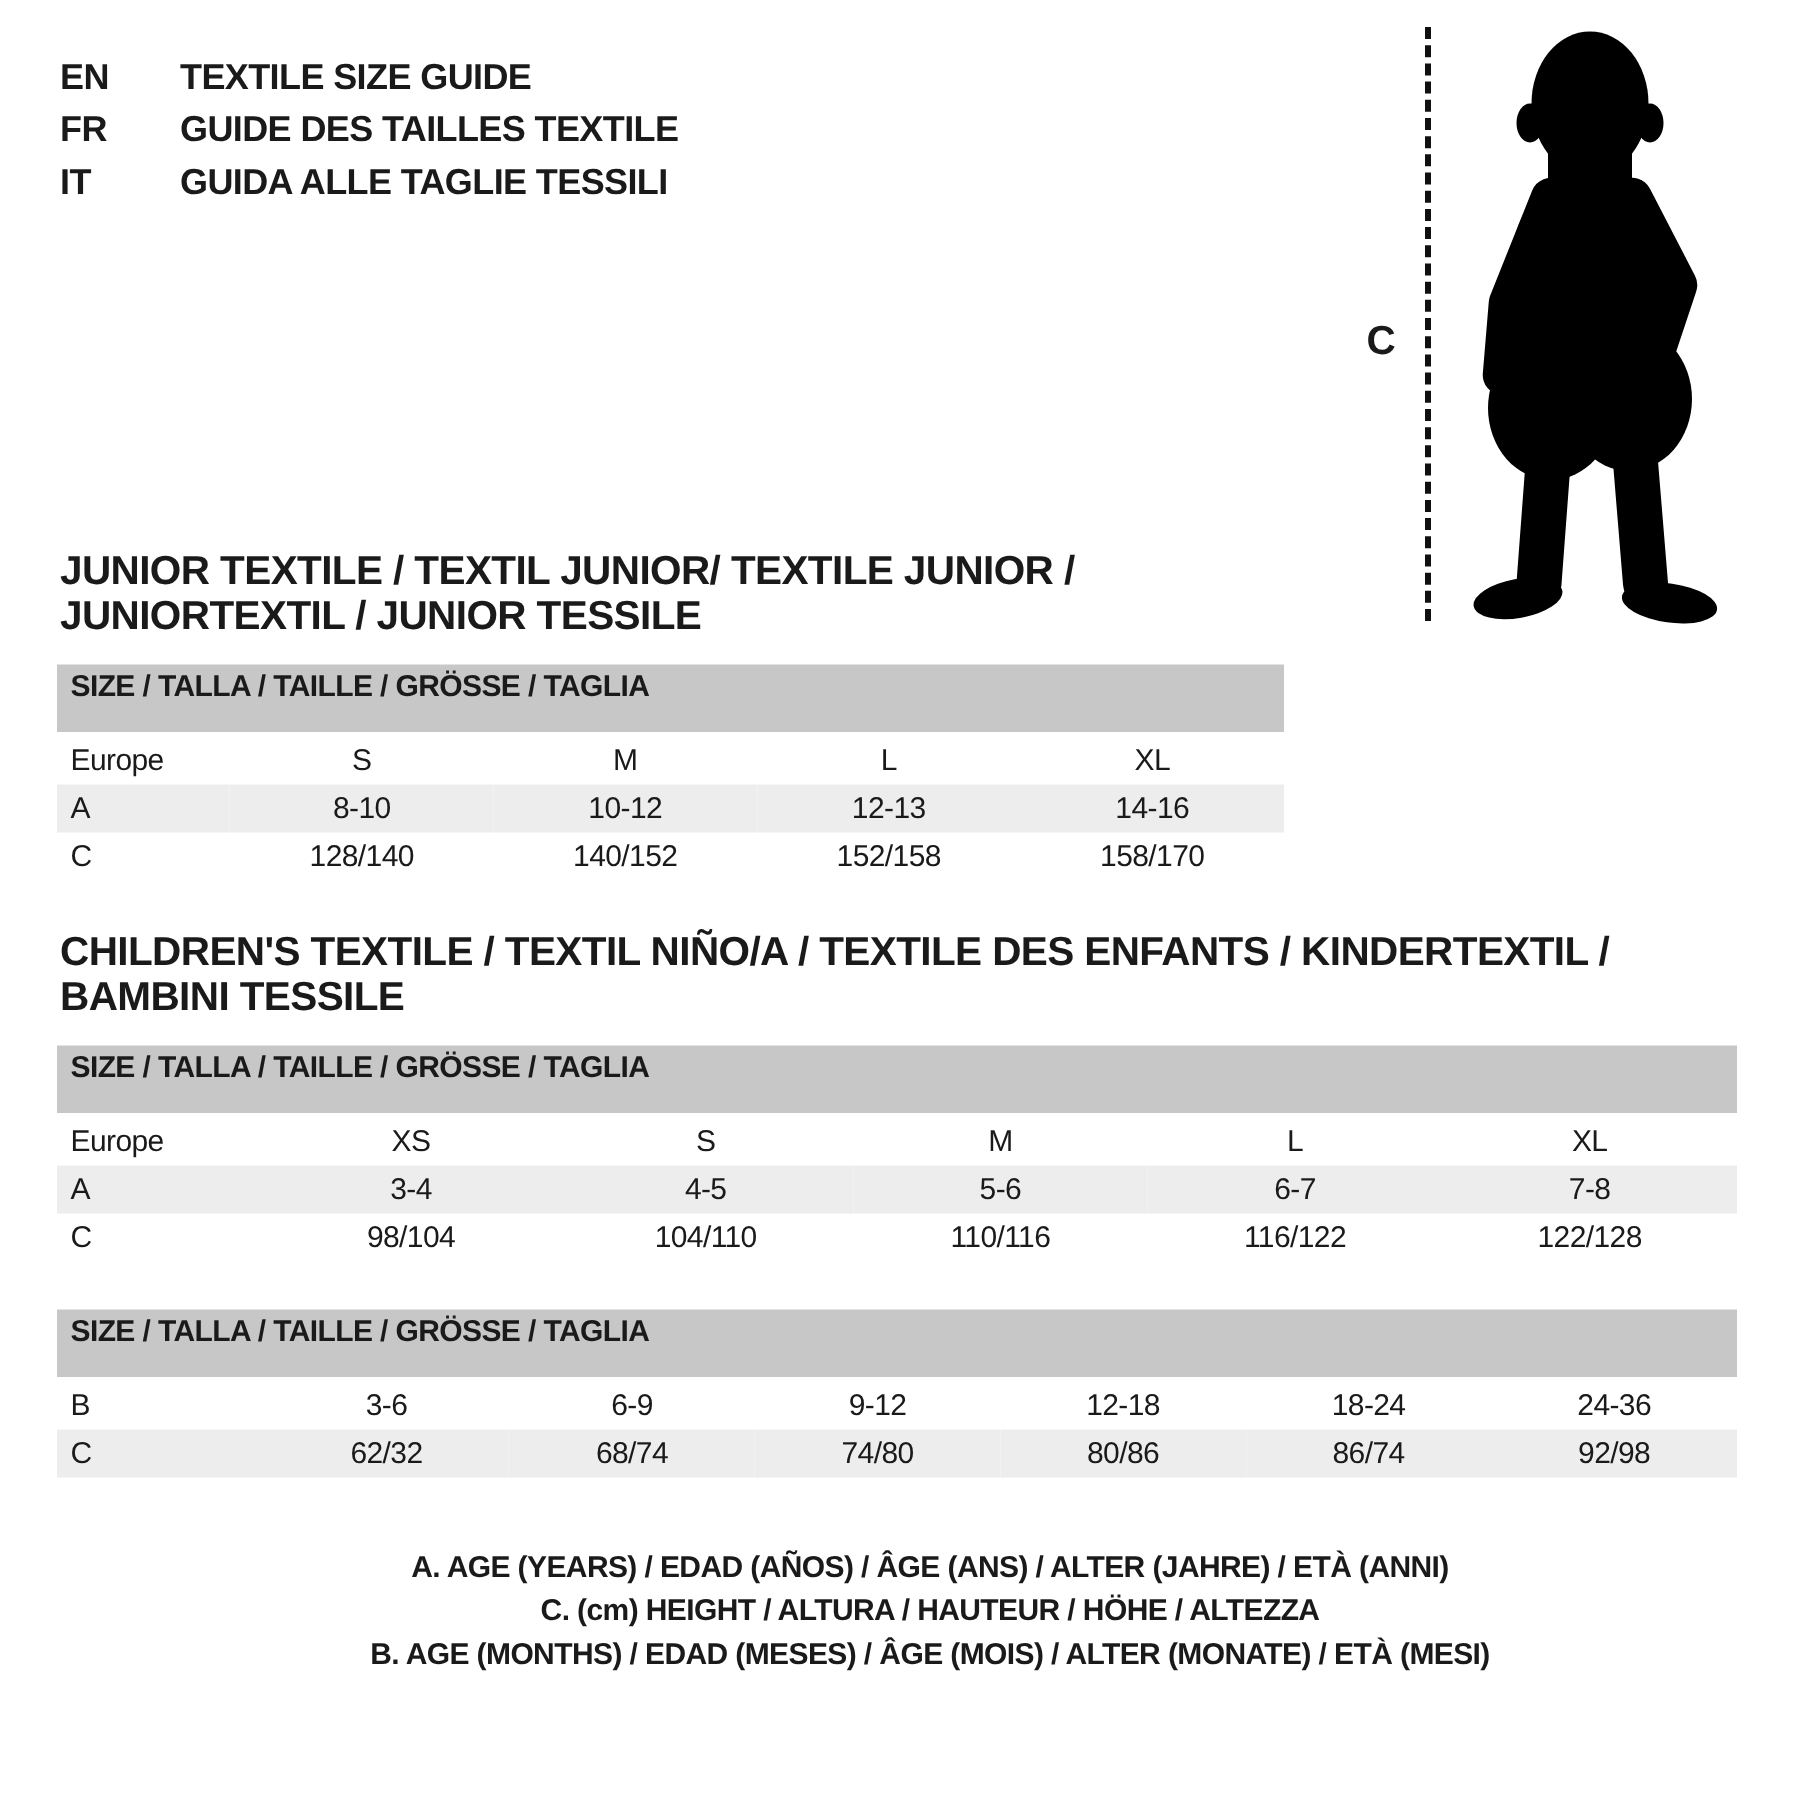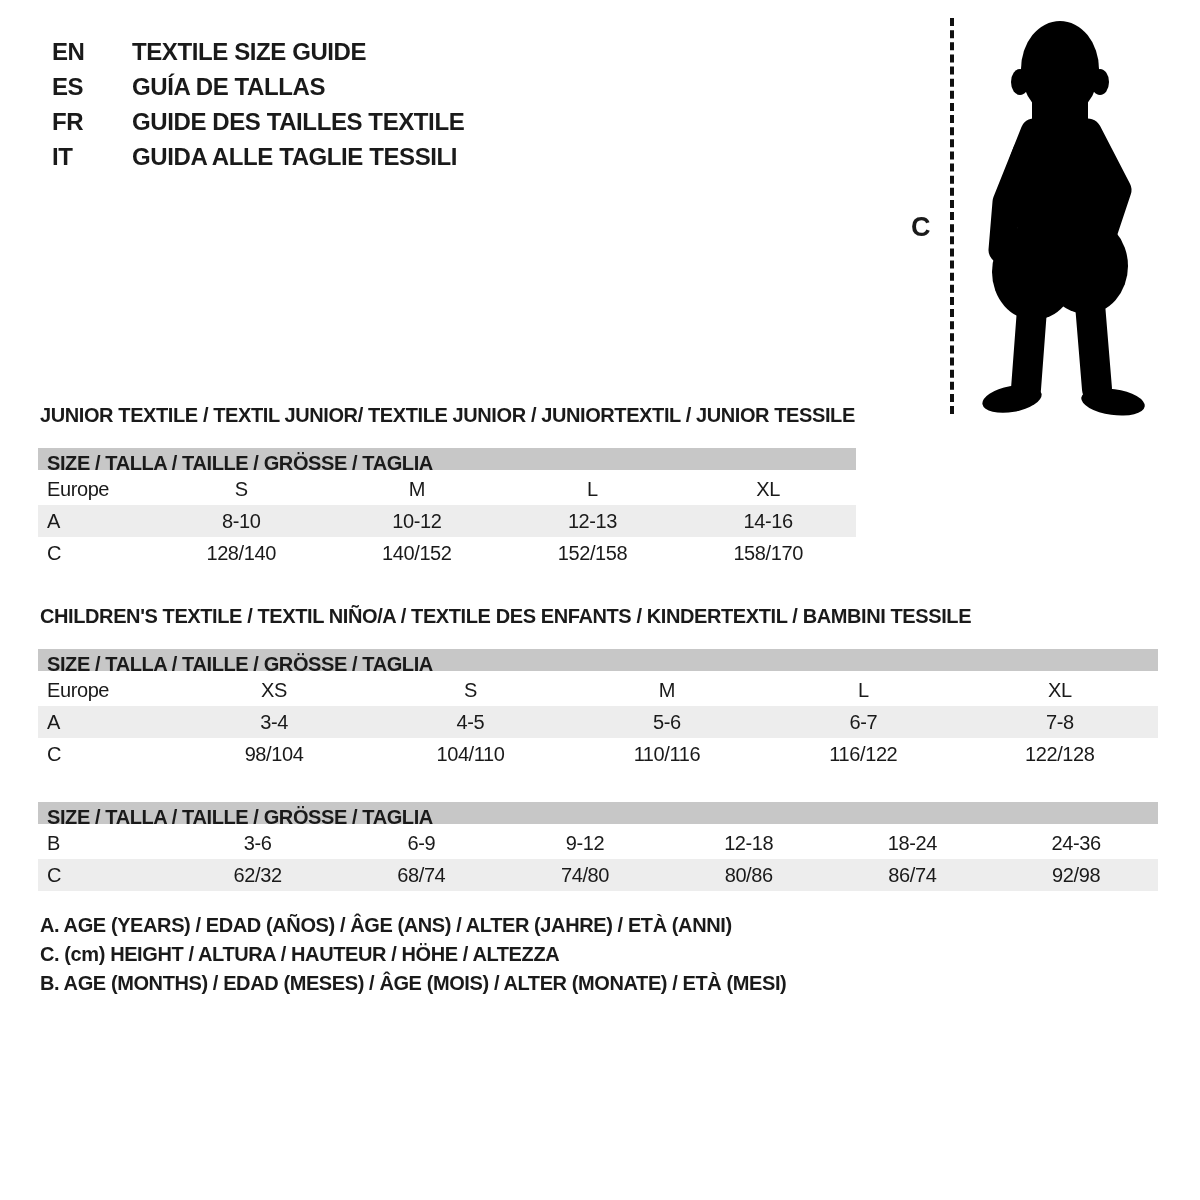--- a/index.html
+++ b/index.html
@@ -11,7 +11,7 @@
   .page{position:absolute;inset:0;}
 
   
-  .langs{list-style:none;margin:0;padding:34px 0 0 52px;}
+  .langs{list-style:none;margin:0;padding:34px 0 0 40px;}
   .langs li{display:flex;font-size:24px;line-height:35px;}
   .langs .code{width:80px;}
 

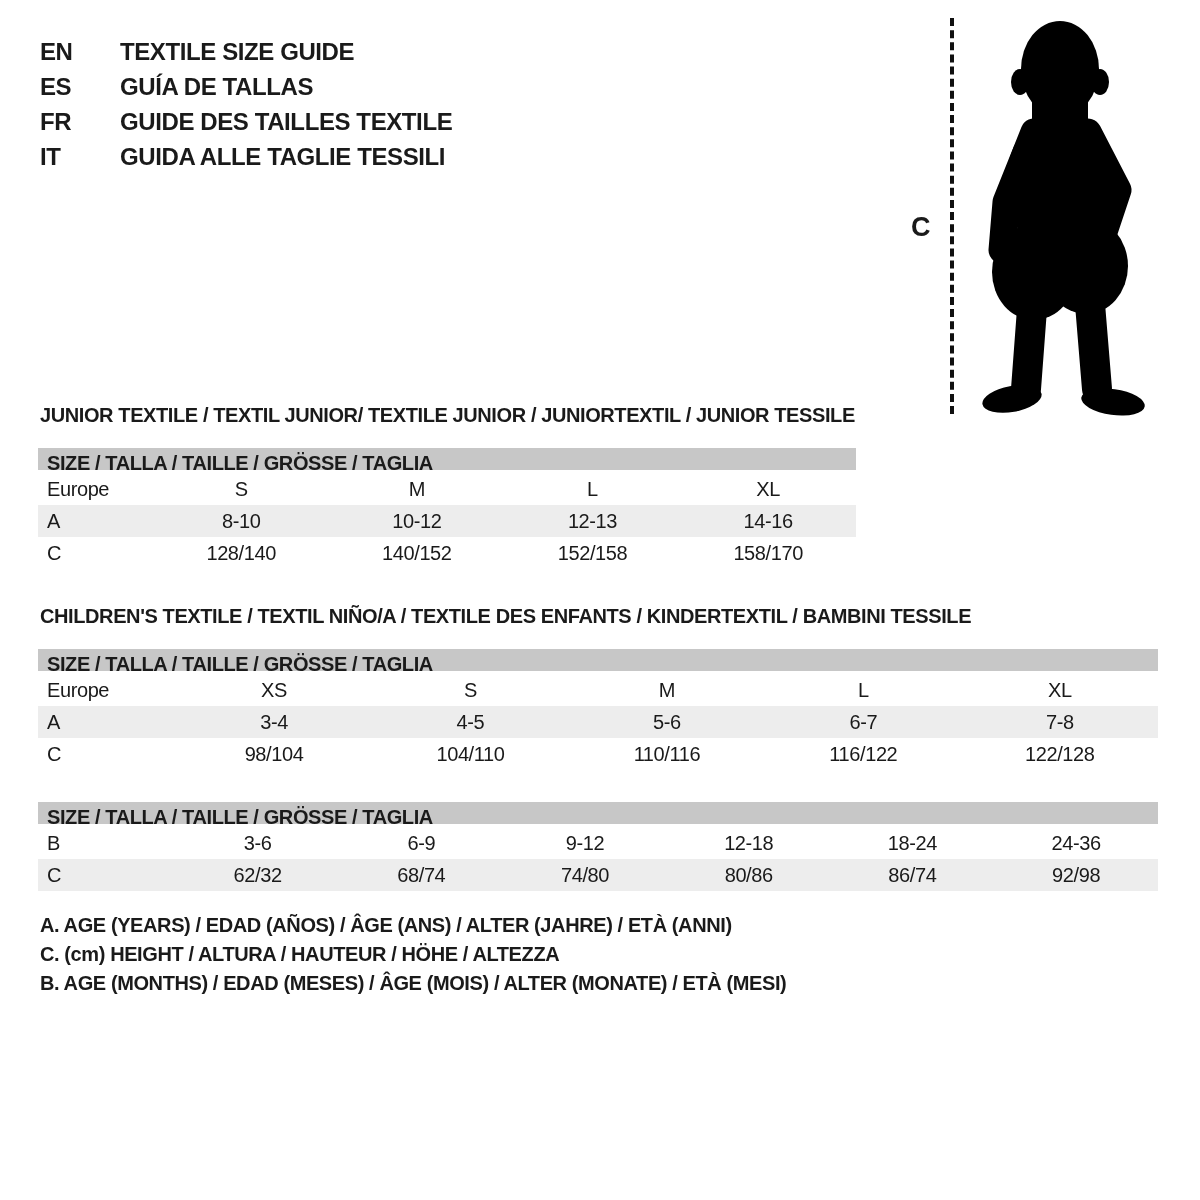--- a/index.html
+++ b/index.html
@@ -52,10 +52,6 @@
       <li>
         <span class="code">EN</span>
         <span>TEXTILE SIZE GUIDE</span>
-      </li>
-      <li>
-        <span class="code">ES</span>
-        <span>GUÍA DE TALLAS</span>
       </li>
       <li>
         <span class="code">FR</span>

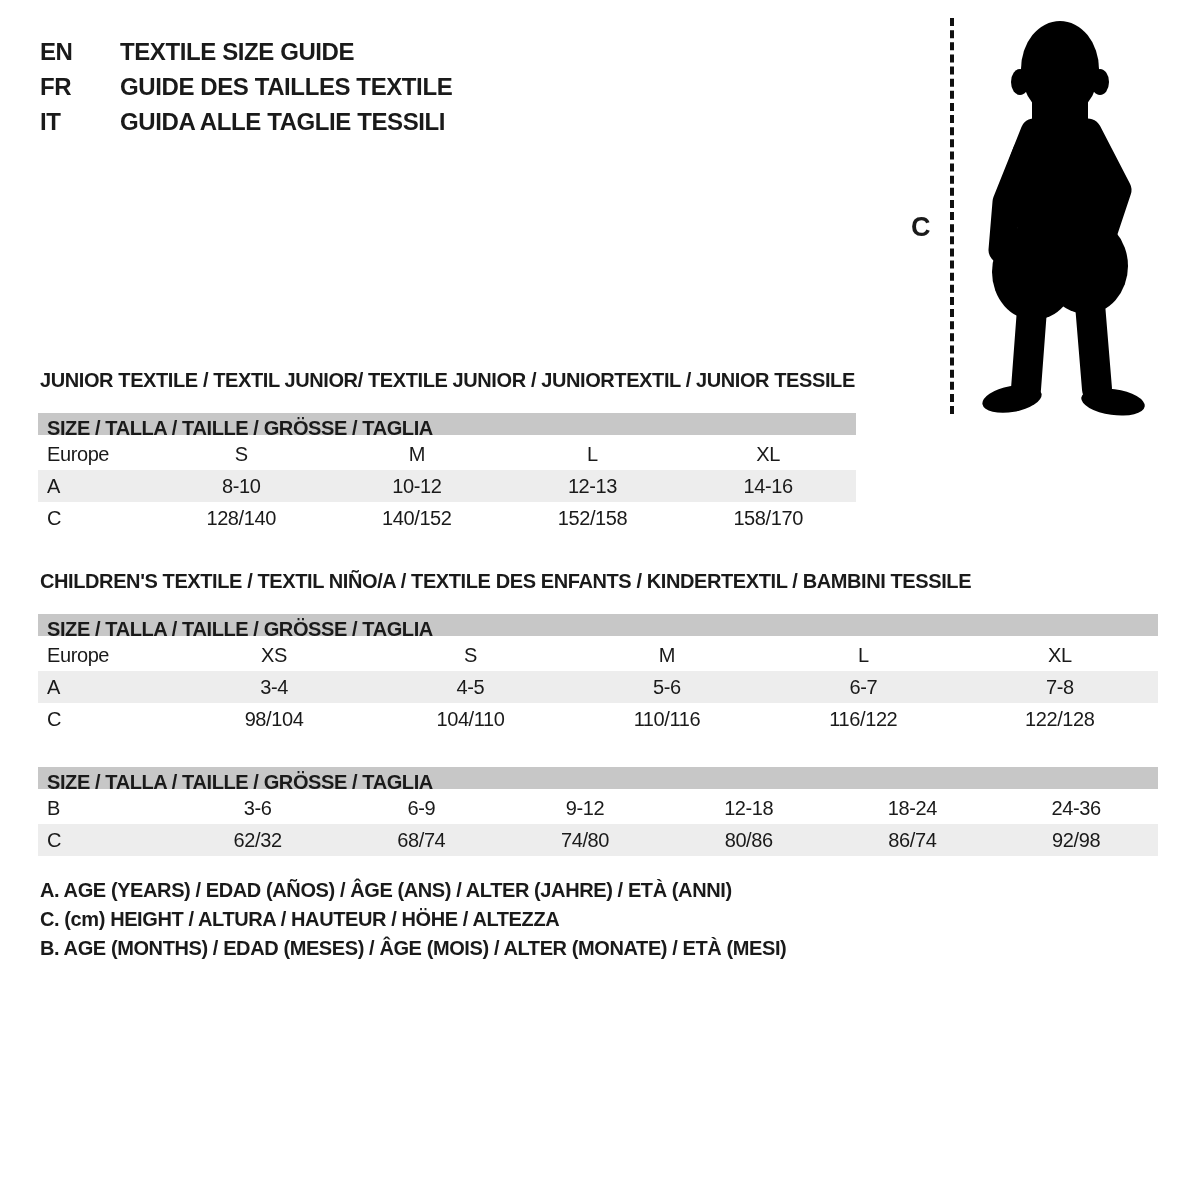--- a/index.html
+++ b/index.html
@@ -27,7 +27,7 @@
   .table-section:first-child{margin-top:226px;}
   .table-0{width:818px;}
   .table-1,.table-2{width:1120px;}
-  .section-title{font-size:20px;line-height:30px;margin:0 0 18px 2px;white-space:pre-line;}
+  .section-title{font-size:27px;line-height:30px;margin:0 0 18px 2px;white-space:pre-line;}
   .size-header{
     background:var(--header-bg,#c7c7c7);height:22px;line-height:31px;
     padding-left:9px;font-size:20px;margin-bottom:3px;

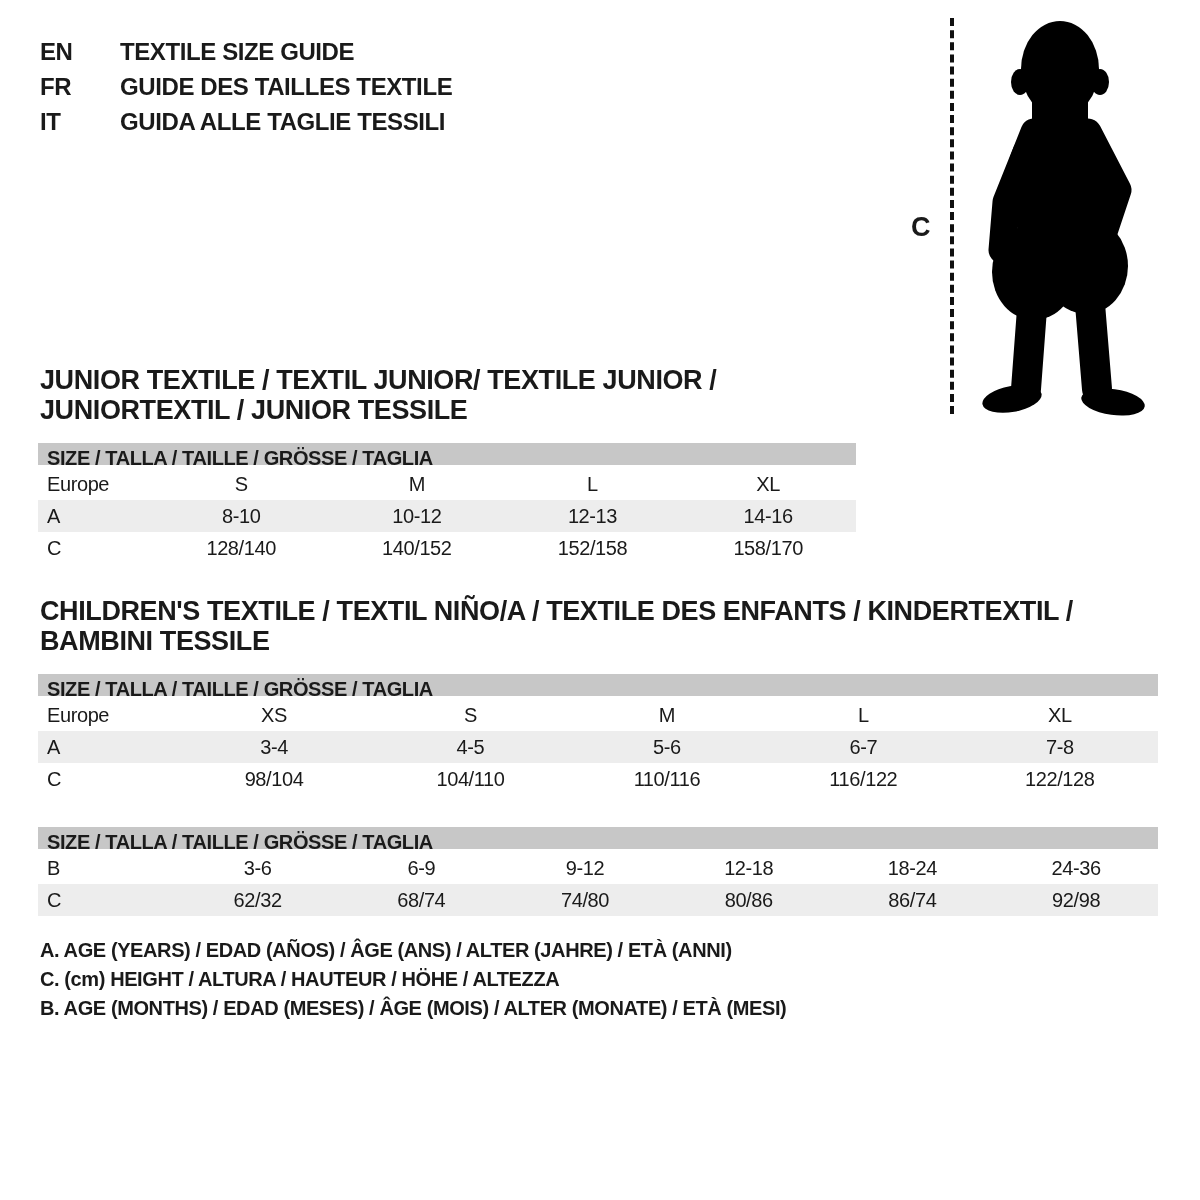--- a/index.html
+++ b/index.html
@@ -29,7 +29,7 @@
   .table-1,.table-2{width:1120px;}
   .section-title{font-size:27px;line-height:30px;margin:0 0 18px 2px;white-space:pre-line;}
   .size-header{
-    background:var(--header-bg,#c7c7c7);height:22px;line-height:31px;
+    background:var(--header-bg,#c7c7c7);height:45px;line-height:31px;
     padding-left:9px;font-size:20px;margin-bottom:3px;
   }
   table.size-table{border-collapse:collapse;table-layout:fixed;width:100%;}

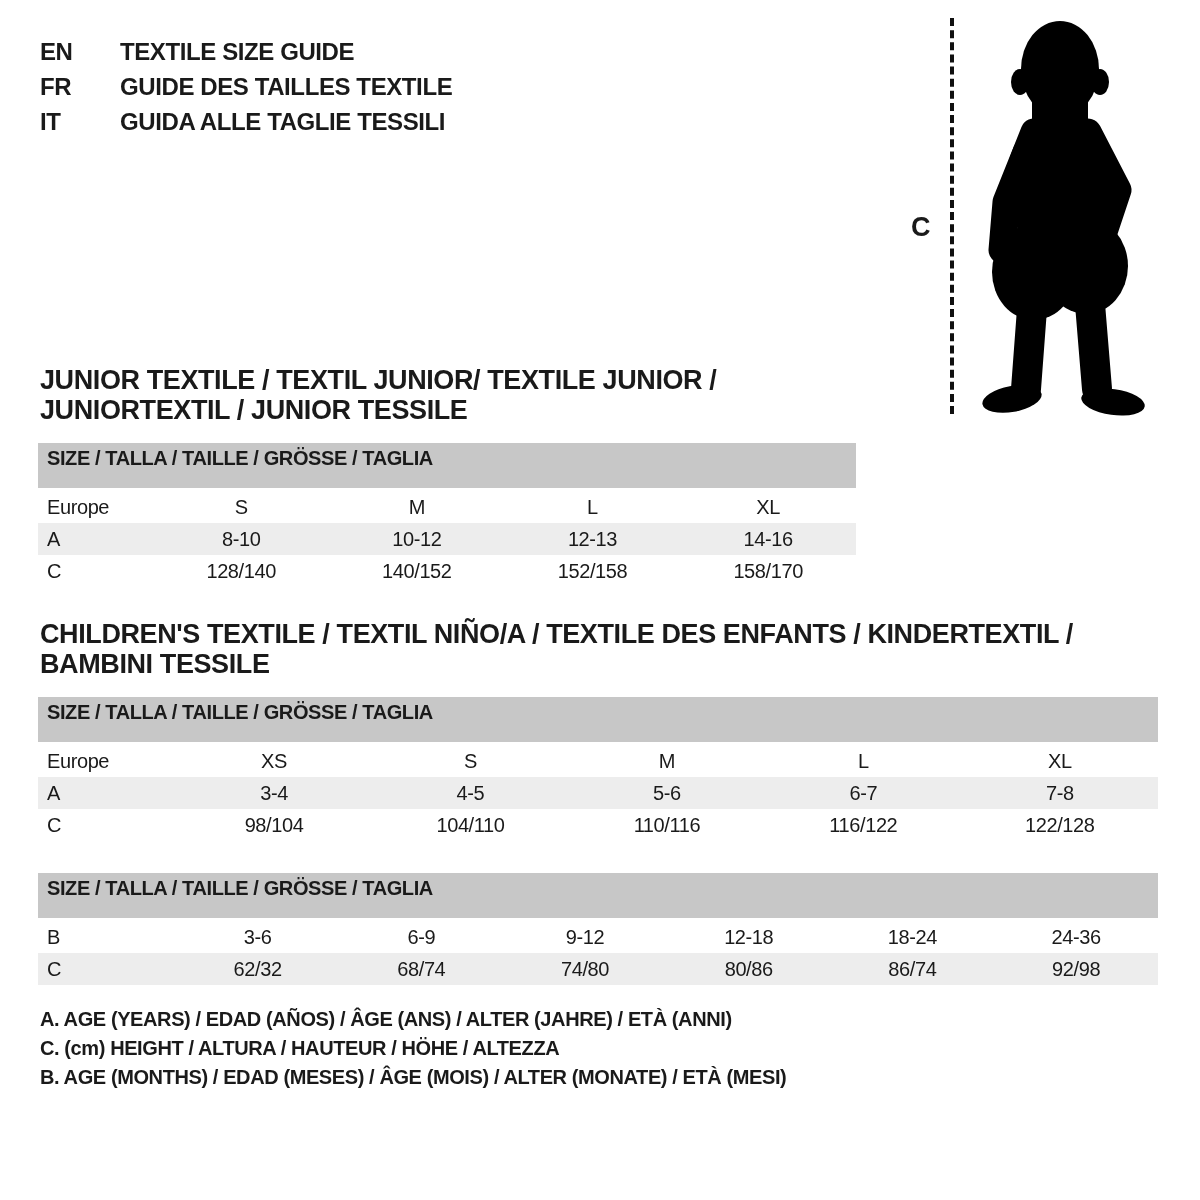--- a/index.html
+++ b/index.html
@@ -40,7 +40,7 @@
   .table-1 td.row-label,.table-2 td.row-label{width:11.5%;}
 
   
-  .legend{margin:20px 0 0 40px;font-size:20px;}
+  .legend{margin:46px 0 0 40px;font-size:20px;text-align:center;}
   .legend div{line-height:29px;}
 </style>
 </head>

